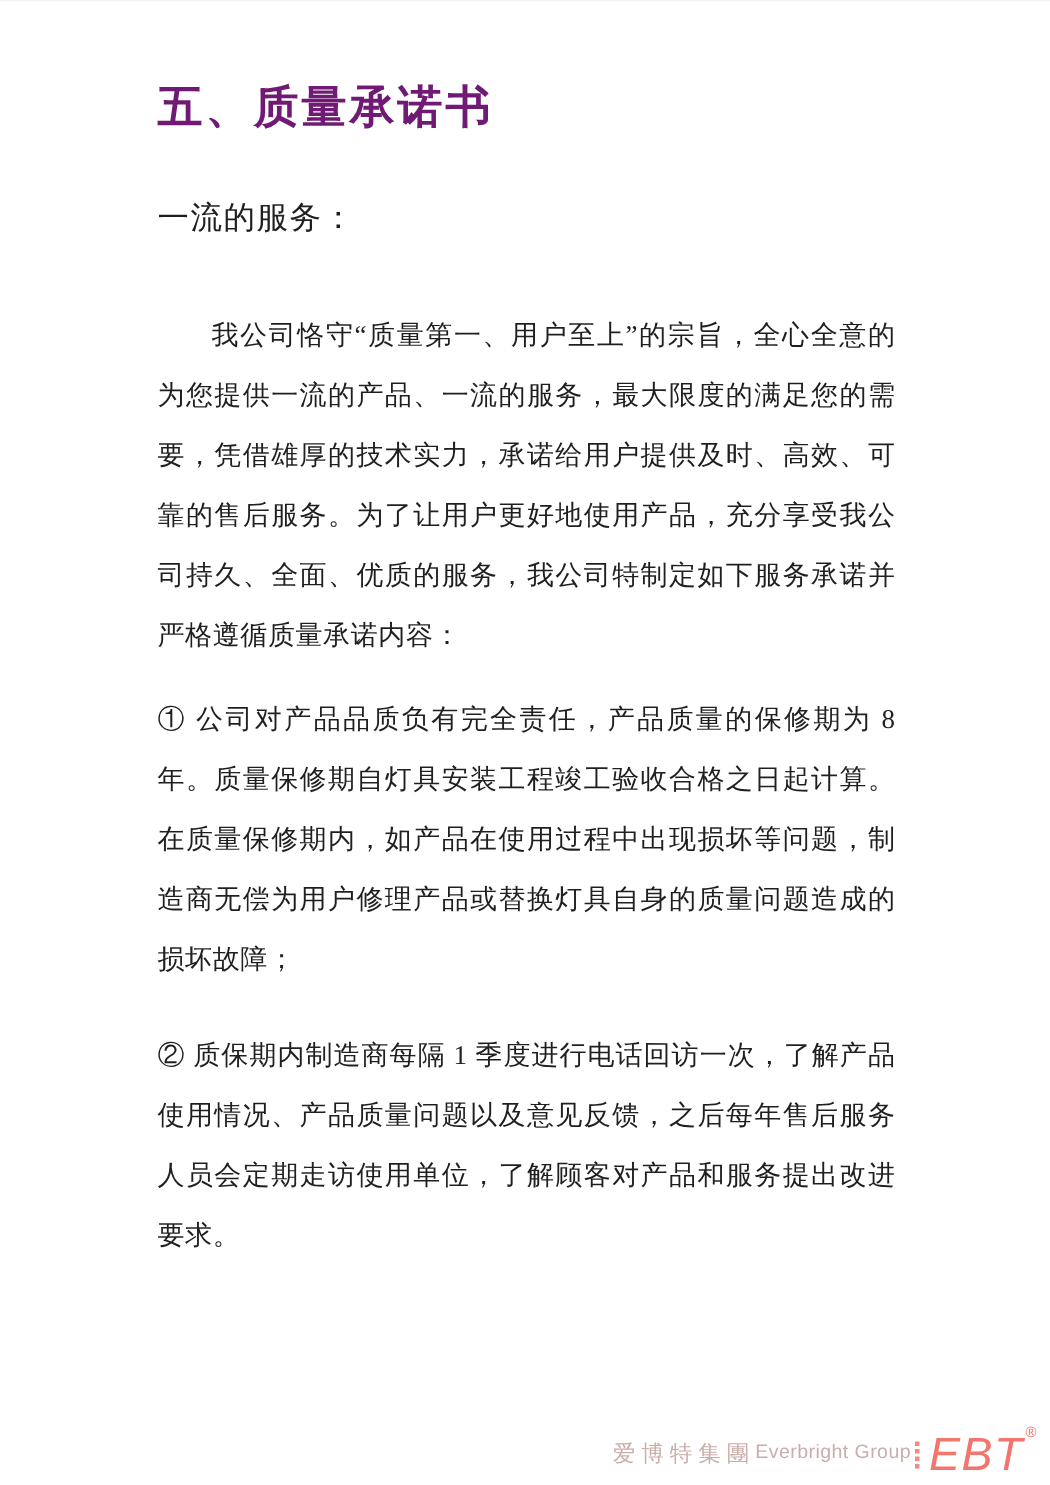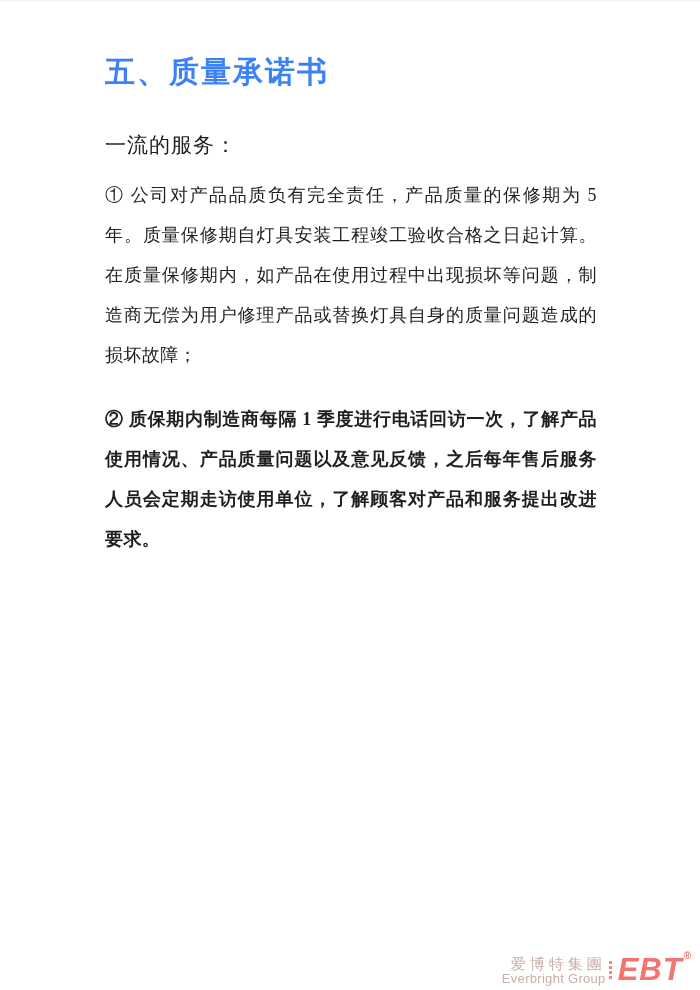--- a/index.html
+++ b/index.html
@@ -26,7 +26,7 @@
     font-weight: bold;
     line-height: 42px;
     margin: 0;
-    color: #3b82f6;
+    color: #701a75;
     letter-spacing: 2px;
   }
   .doc-subtitle {

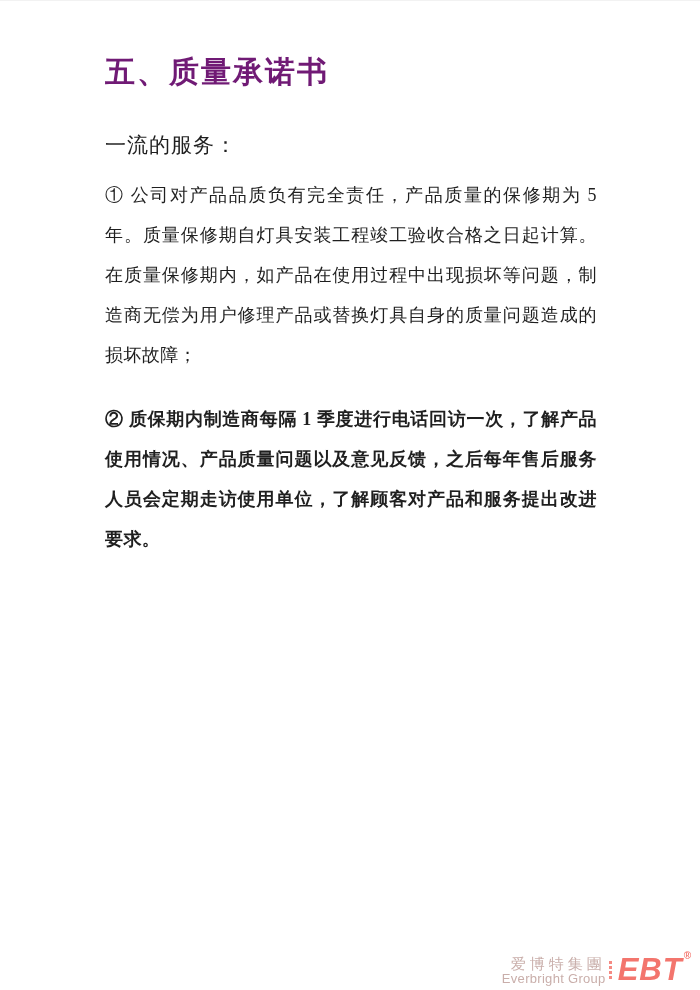--- a/index.html
+++ b/index.html
@@ -121,6 +121,7 @@
 
     <div class="doc-subtitle">一流的服务：</div>
 
+    <p class="para para-intro">我公司恪守“质量第一、用户至上”的宗旨，全心全意的为您提供一流的产品、一流的服务，最大限度的满足您的需要，凭借雄厚的技术实力，承诺给用户提供及时、高效、可靠的售后服务。为了让用户更好地使用产品，充分享受我公司持久、全面、优质的服务，我公司特制定如下服务承诺并严格遵循质量承诺内容：</p>
 
     <p class="para para-item1">① 公司对产品品质负有完全责任，产品质量的保修期为 5 年。质量保修期自灯具安装工程竣工验收合格之日起计算。在质量保修期内，如产品在使用过程中出现损坏等问题，制造商无偿为用户修理产品或替换灯具自身的质量问题造成的损坏故障；</p>
 

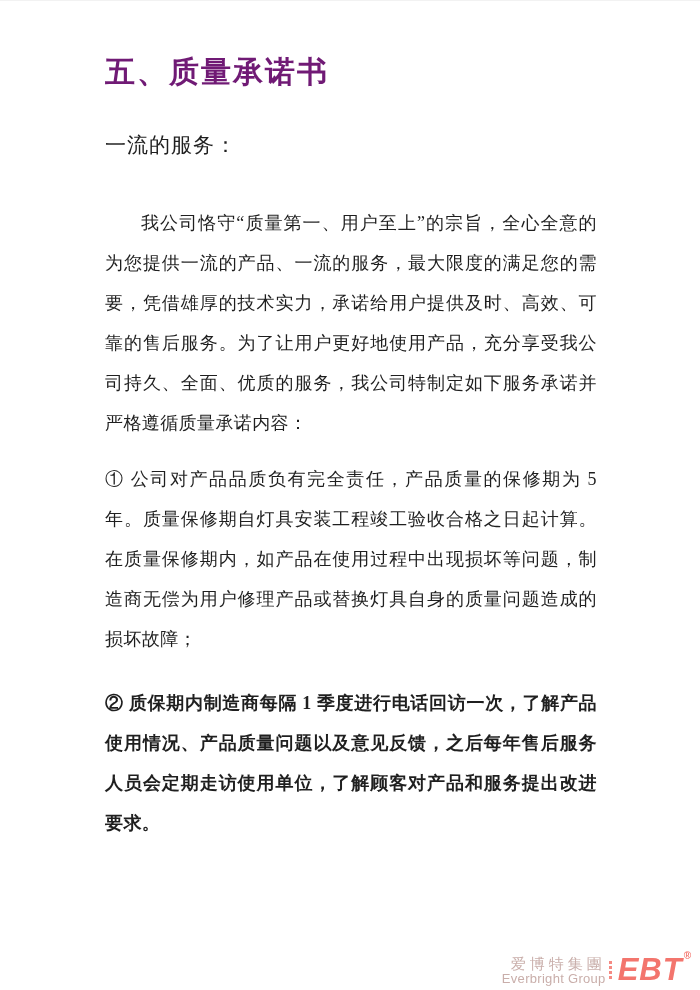--- a/index.html
+++ b/index.html
@@ -123,7 +123,7 @@
 
     <p class="para para-intro">我公司恪守“质量第一、用户至上”的宗旨，全心全意的为您提供一流的产品、一流的服务，最大限度的满足您的需要，凭借雄厚的技术实力，承诺给用户提供及时、高效、可靠的售后服务。为了让用户更好地使用产品，充分享受我公司持久、全面、优质的服务，我公司特制定如下服务承诺并严格遵循质量承诺内容：</p>
 
-    <p class="para para-item1">① 公司对产品品质负有完全责任，产品质量的保修期为 5 年。质量保修期自灯具安装工程竣工验收合格之日起计算。在质量保修期内，如产品在使用过程中出现损坏等问题，制造商无偿为用户修理产品或替换灯具自身的质量问题造成的损坏故障；</p>
+    <p class="para para-item1">① 公司对产品品质负有完全责任，产品质量的保修期为 8 年。质量保修期自灯具安装工程竣工验收合格之日起计算。在质量保修期内，如产品在使用过程中出现损坏等问题，制造商无偿为用户修理产品或替换灯具自身的质量问题造成的损坏故障；</p>
 
     <p class="para para-item2">② 质保期内制造商每隔 1 季度进行电话回访一次，了解产品使用情况、产品质量问题以及意见反馈，之后每年售后服务人员会定期走访使用单位，了解顾客对产品和服务提出改进要求。</p>
 

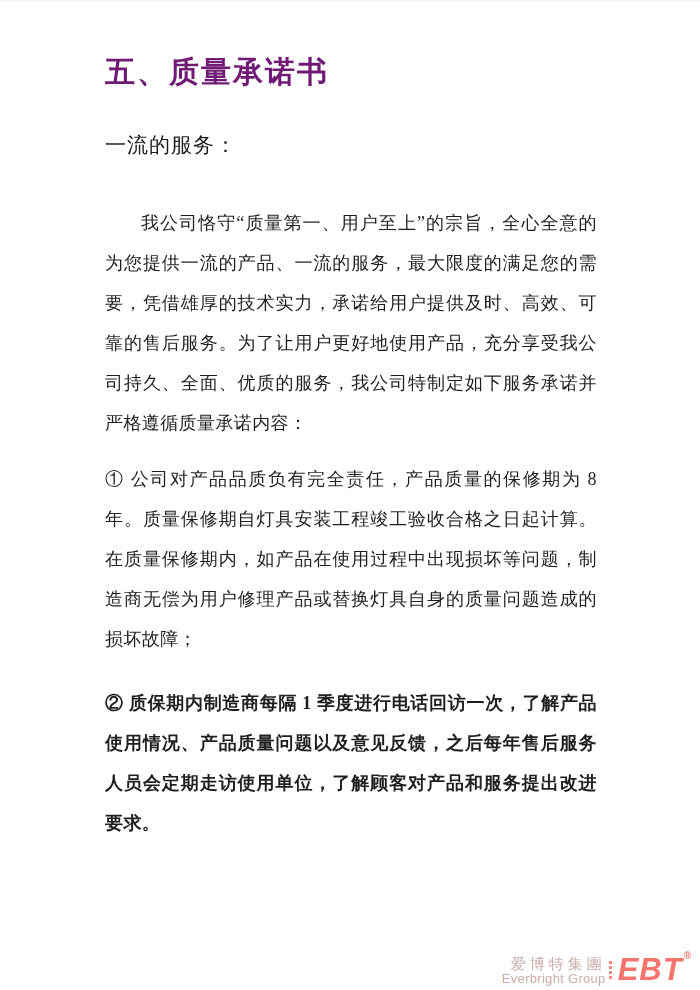--- a/index.html
+++ b/index.html
@@ -47,7 +47,7 @@
     margin-top: 44px;
   }
   .para-item1 { margin-top: 16px; }
-  .para-item2 { margin-top: 24px; font-weight: bold; }
+  .para-item2 { margin-top: 24px; }
   .para-item3 { margin-top: 24px; }
 
   .logo {

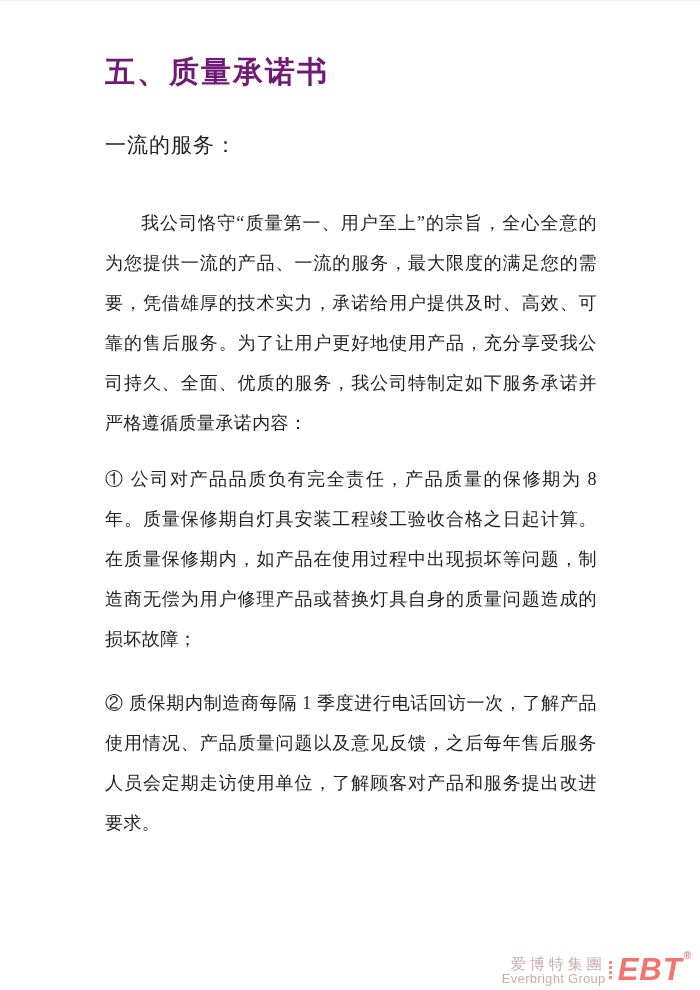--- a/index.html
+++ b/index.html
@@ -59,8 +59,8 @@
   }
   .logo-text-block {
     display: flex;
-    flex-direction: column;
-    align-items: flex-end;
+    flex-direction: row;
+    align-items: flex-start;
   }
   .logo-cn {
     color: #c9aeaa;

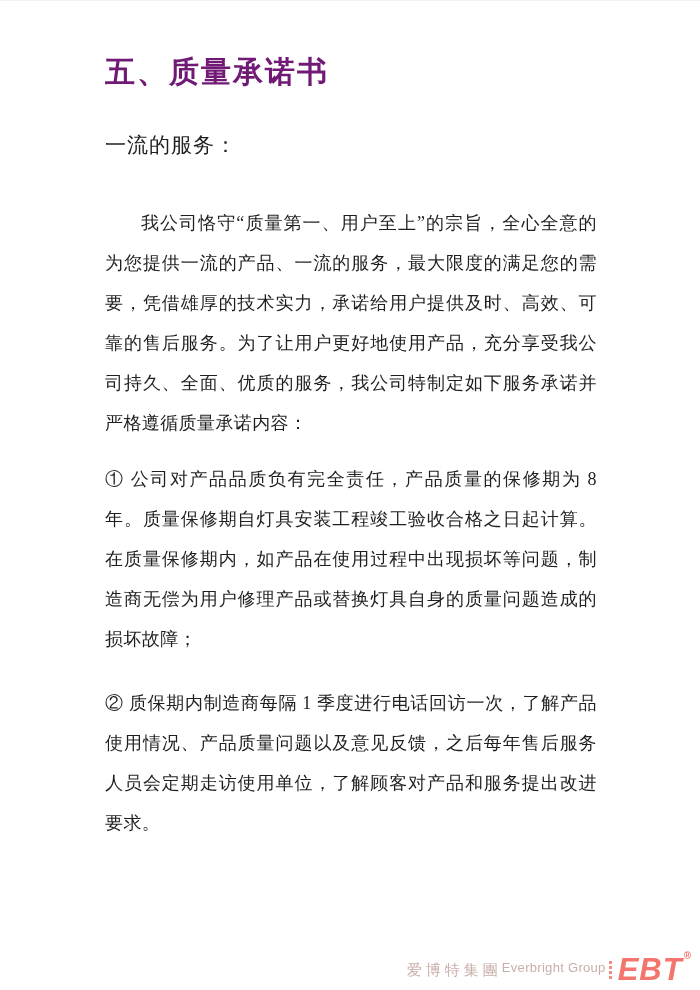--- a/index.html
+++ b/index.html
@@ -95,7 +95,7 @@
     color: #f3756d;
     font-size: 31px;
     line-height: 30px;
-    font-weight: bold;
+    font-weight: normal;
     font-style: italic;
     letter-spacing: 1px;
     font-family: "Liberation Sans", "DejaVu Sans", sans-serif;

